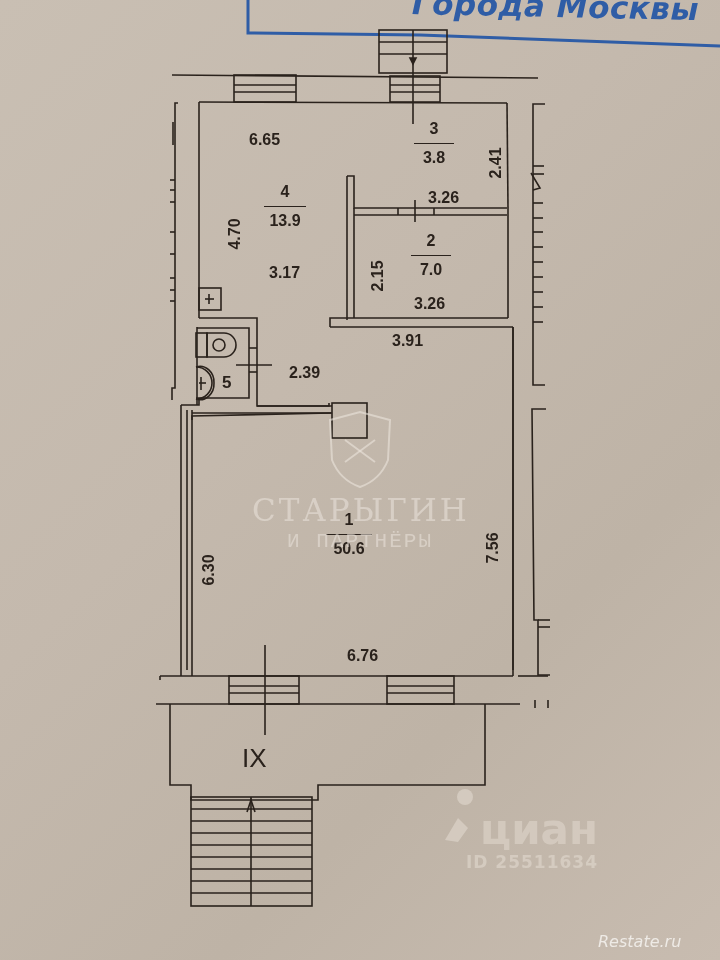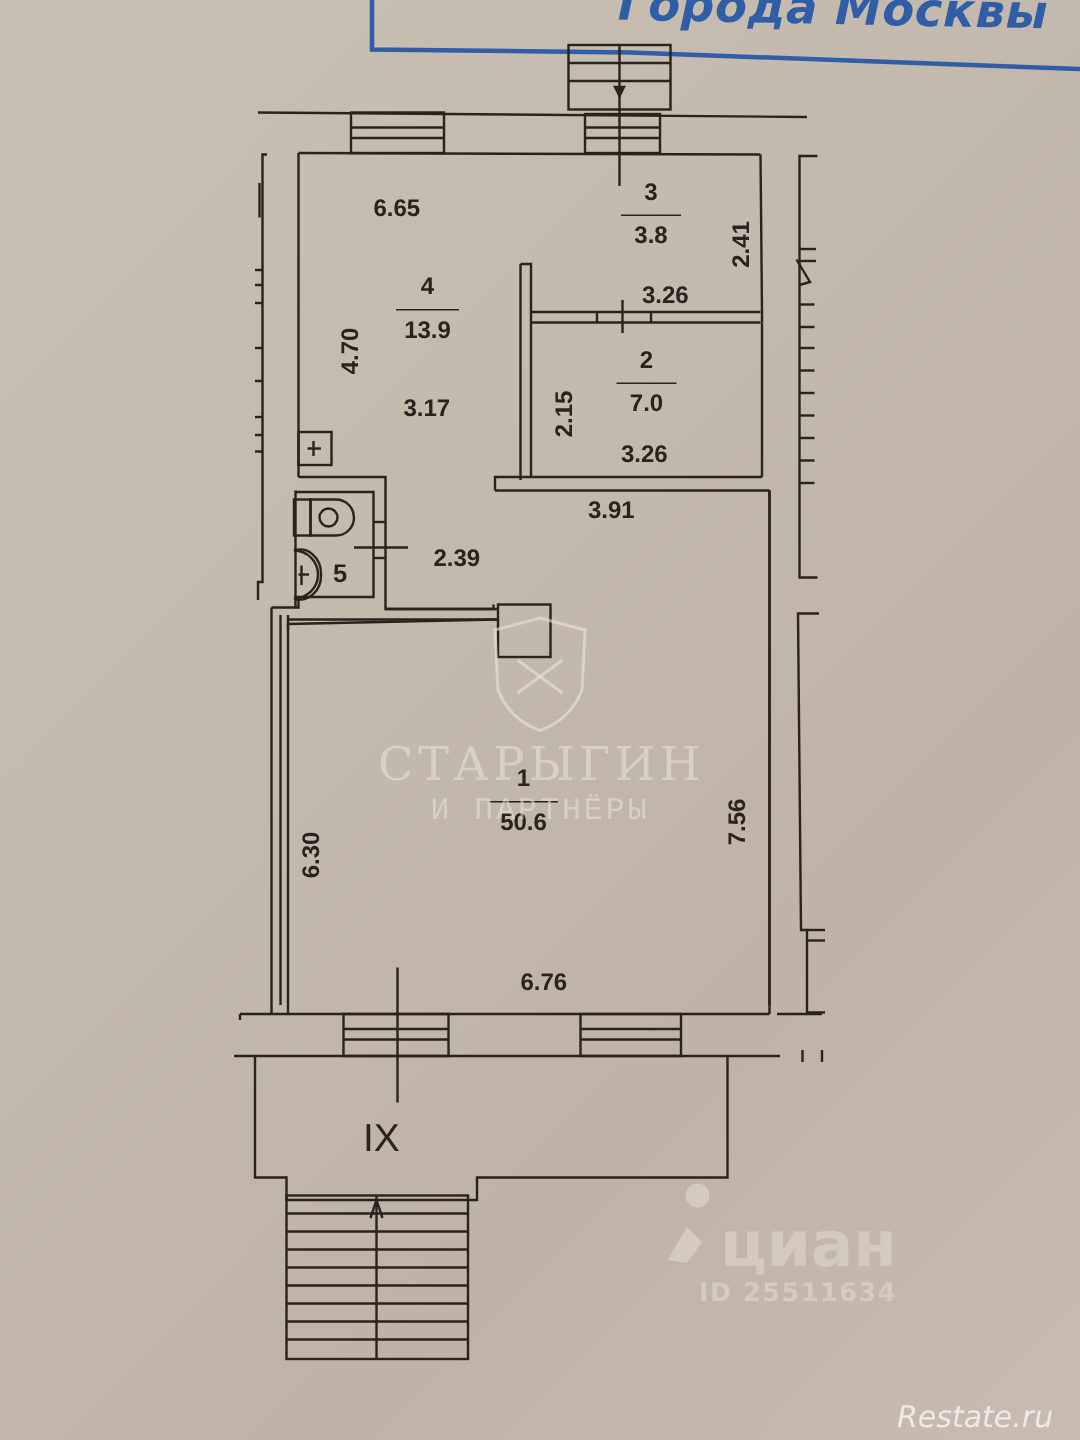--- a/index.html
+++ b/index.html
@@ -26,7 +26,7 @@
   .wm-star2 { position:absolute; left:287px; top:530px; font-family:Liberation Mono, monospace; font-size:21px; color:rgba(235,228,220,0.55); letter-spacing:2px; white-space:nowrap; }
   .wm-cian { position:absolute; left:480px; top:805px; font-family:"DejaVu Sans", sans-serif; font-weight:bold; font-size:42px; color:rgba(225,216,206,0.55); white-space:nowrap; }
   .wm-id { position:absolute; left:466px; top:852px; font-family:"DejaVu Sans", sans-serif; font-weight:bold; font-size:17px; color:rgba(225,216,206,0.6); letter-spacing:1px; white-space:nowrap; }
-  .wm-restate { position:absolute; left:598px; top:932px; font-family:"DejaVu Sans", sans-serif; font-style:italic; font-size:20px; color:rgba(245,242,238,0.85); white-space:nowrap; }
+  .wm-restate { position:absolute; left:598px; top:932px; font-family:"DejaVu Sans", sans-serif; font-style:italic; font-size:16px; color:rgba(245,242,238,0.85); white-space:nowrap; }
 </style>
 </head>
 <body>

